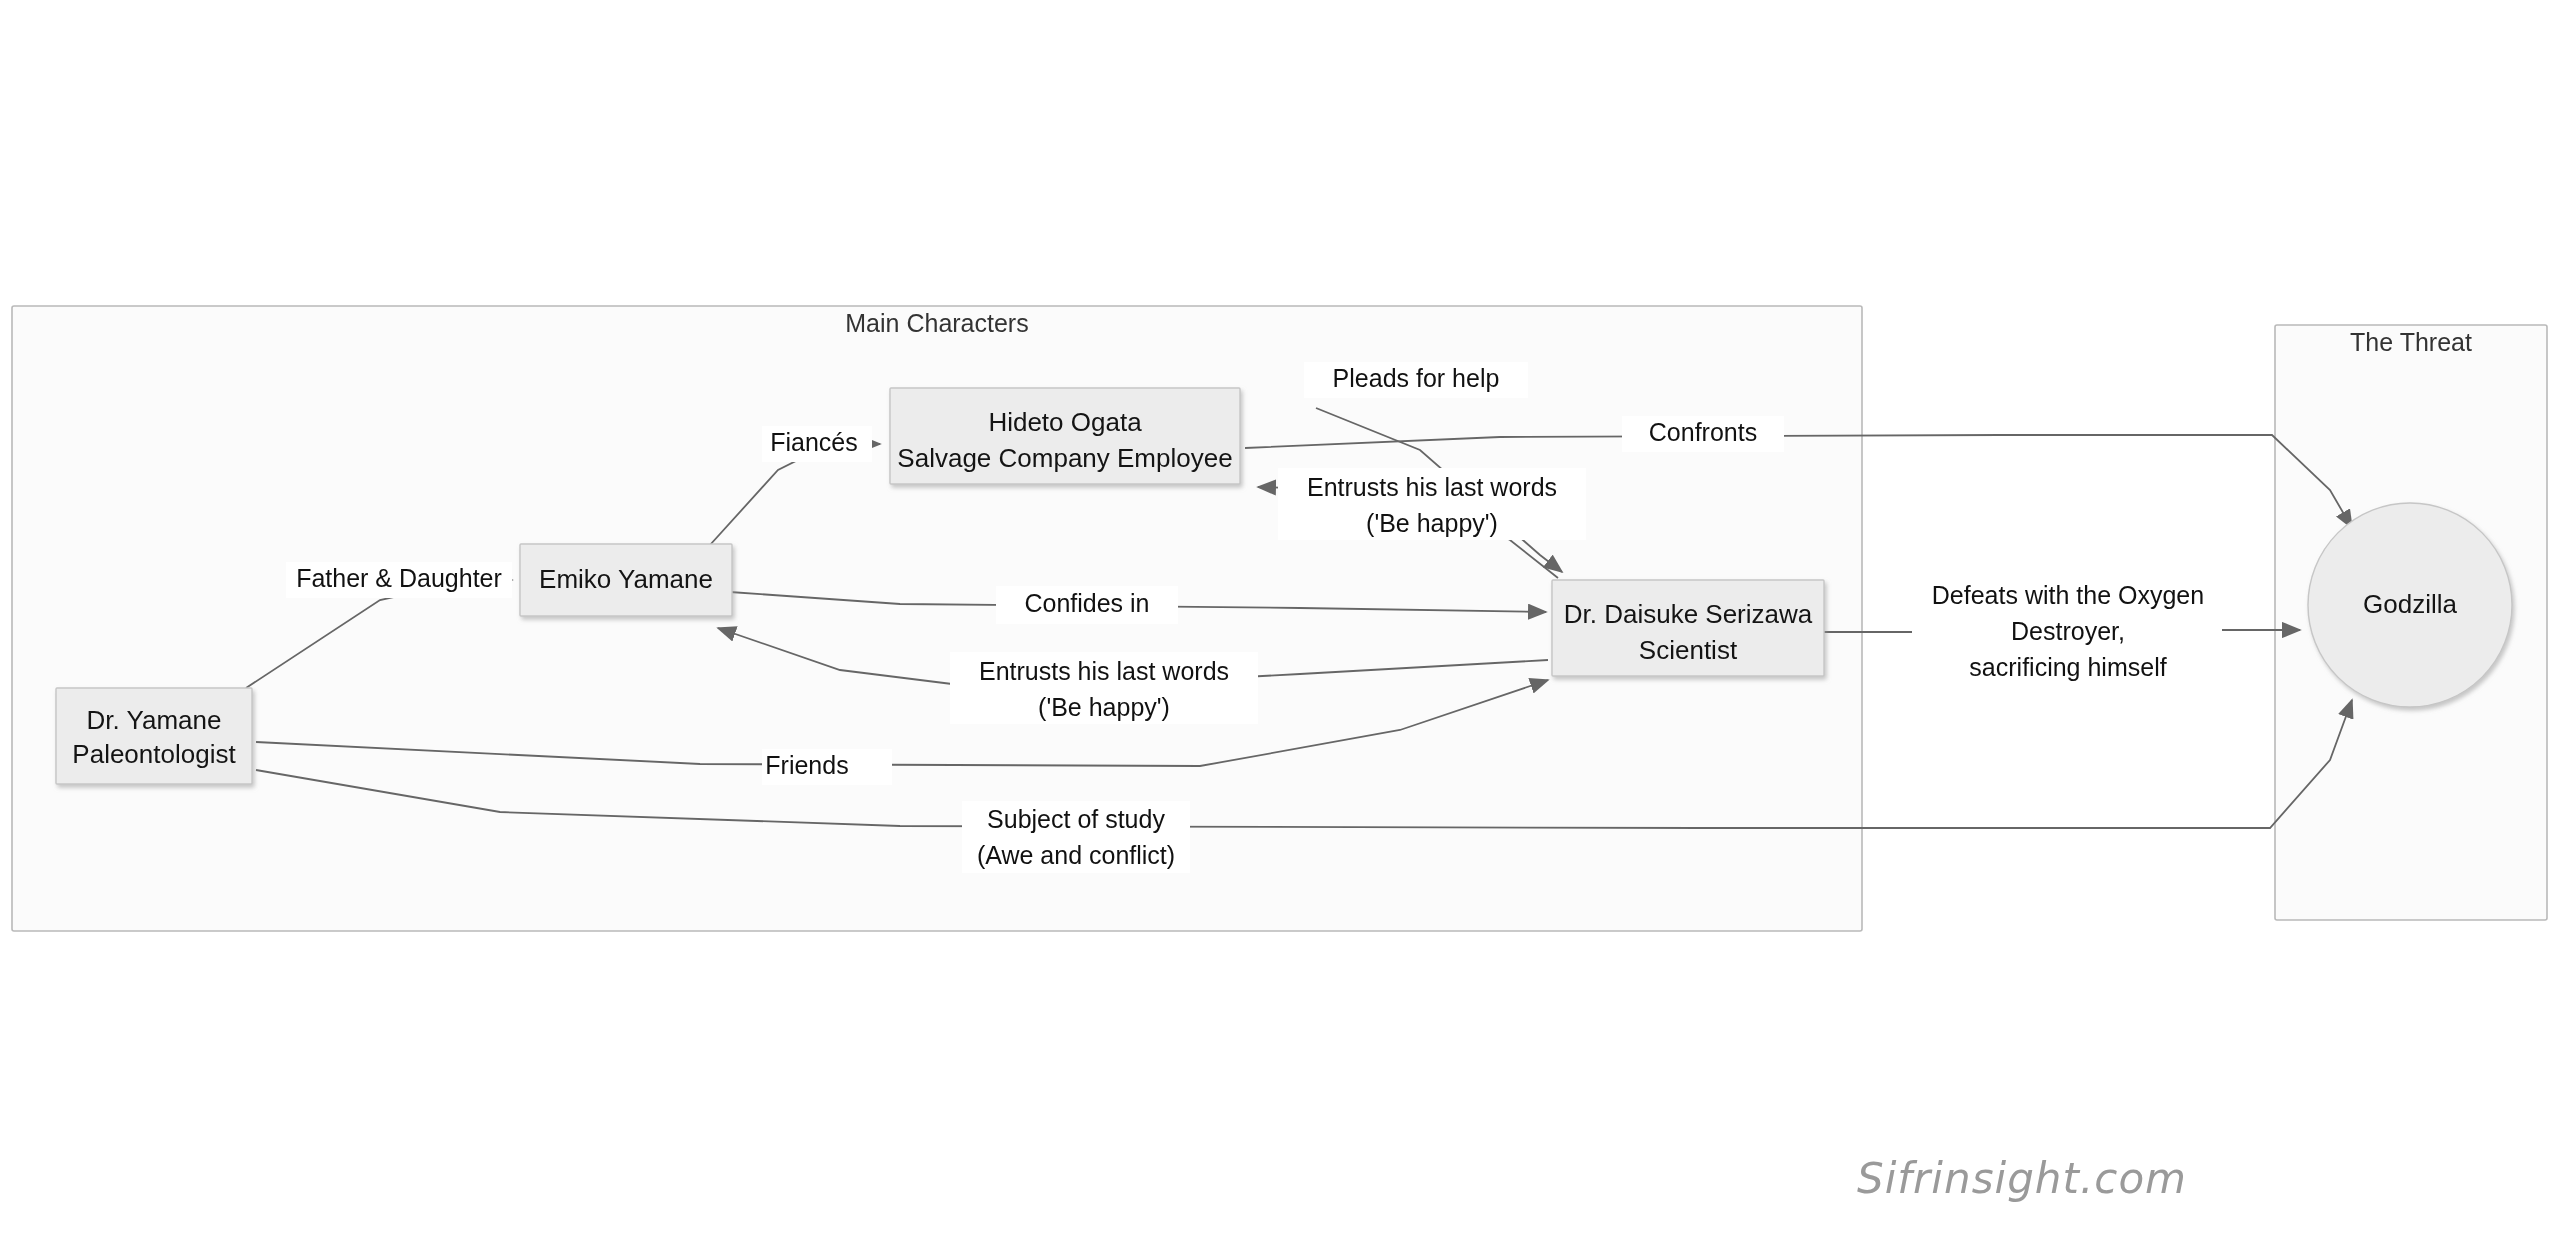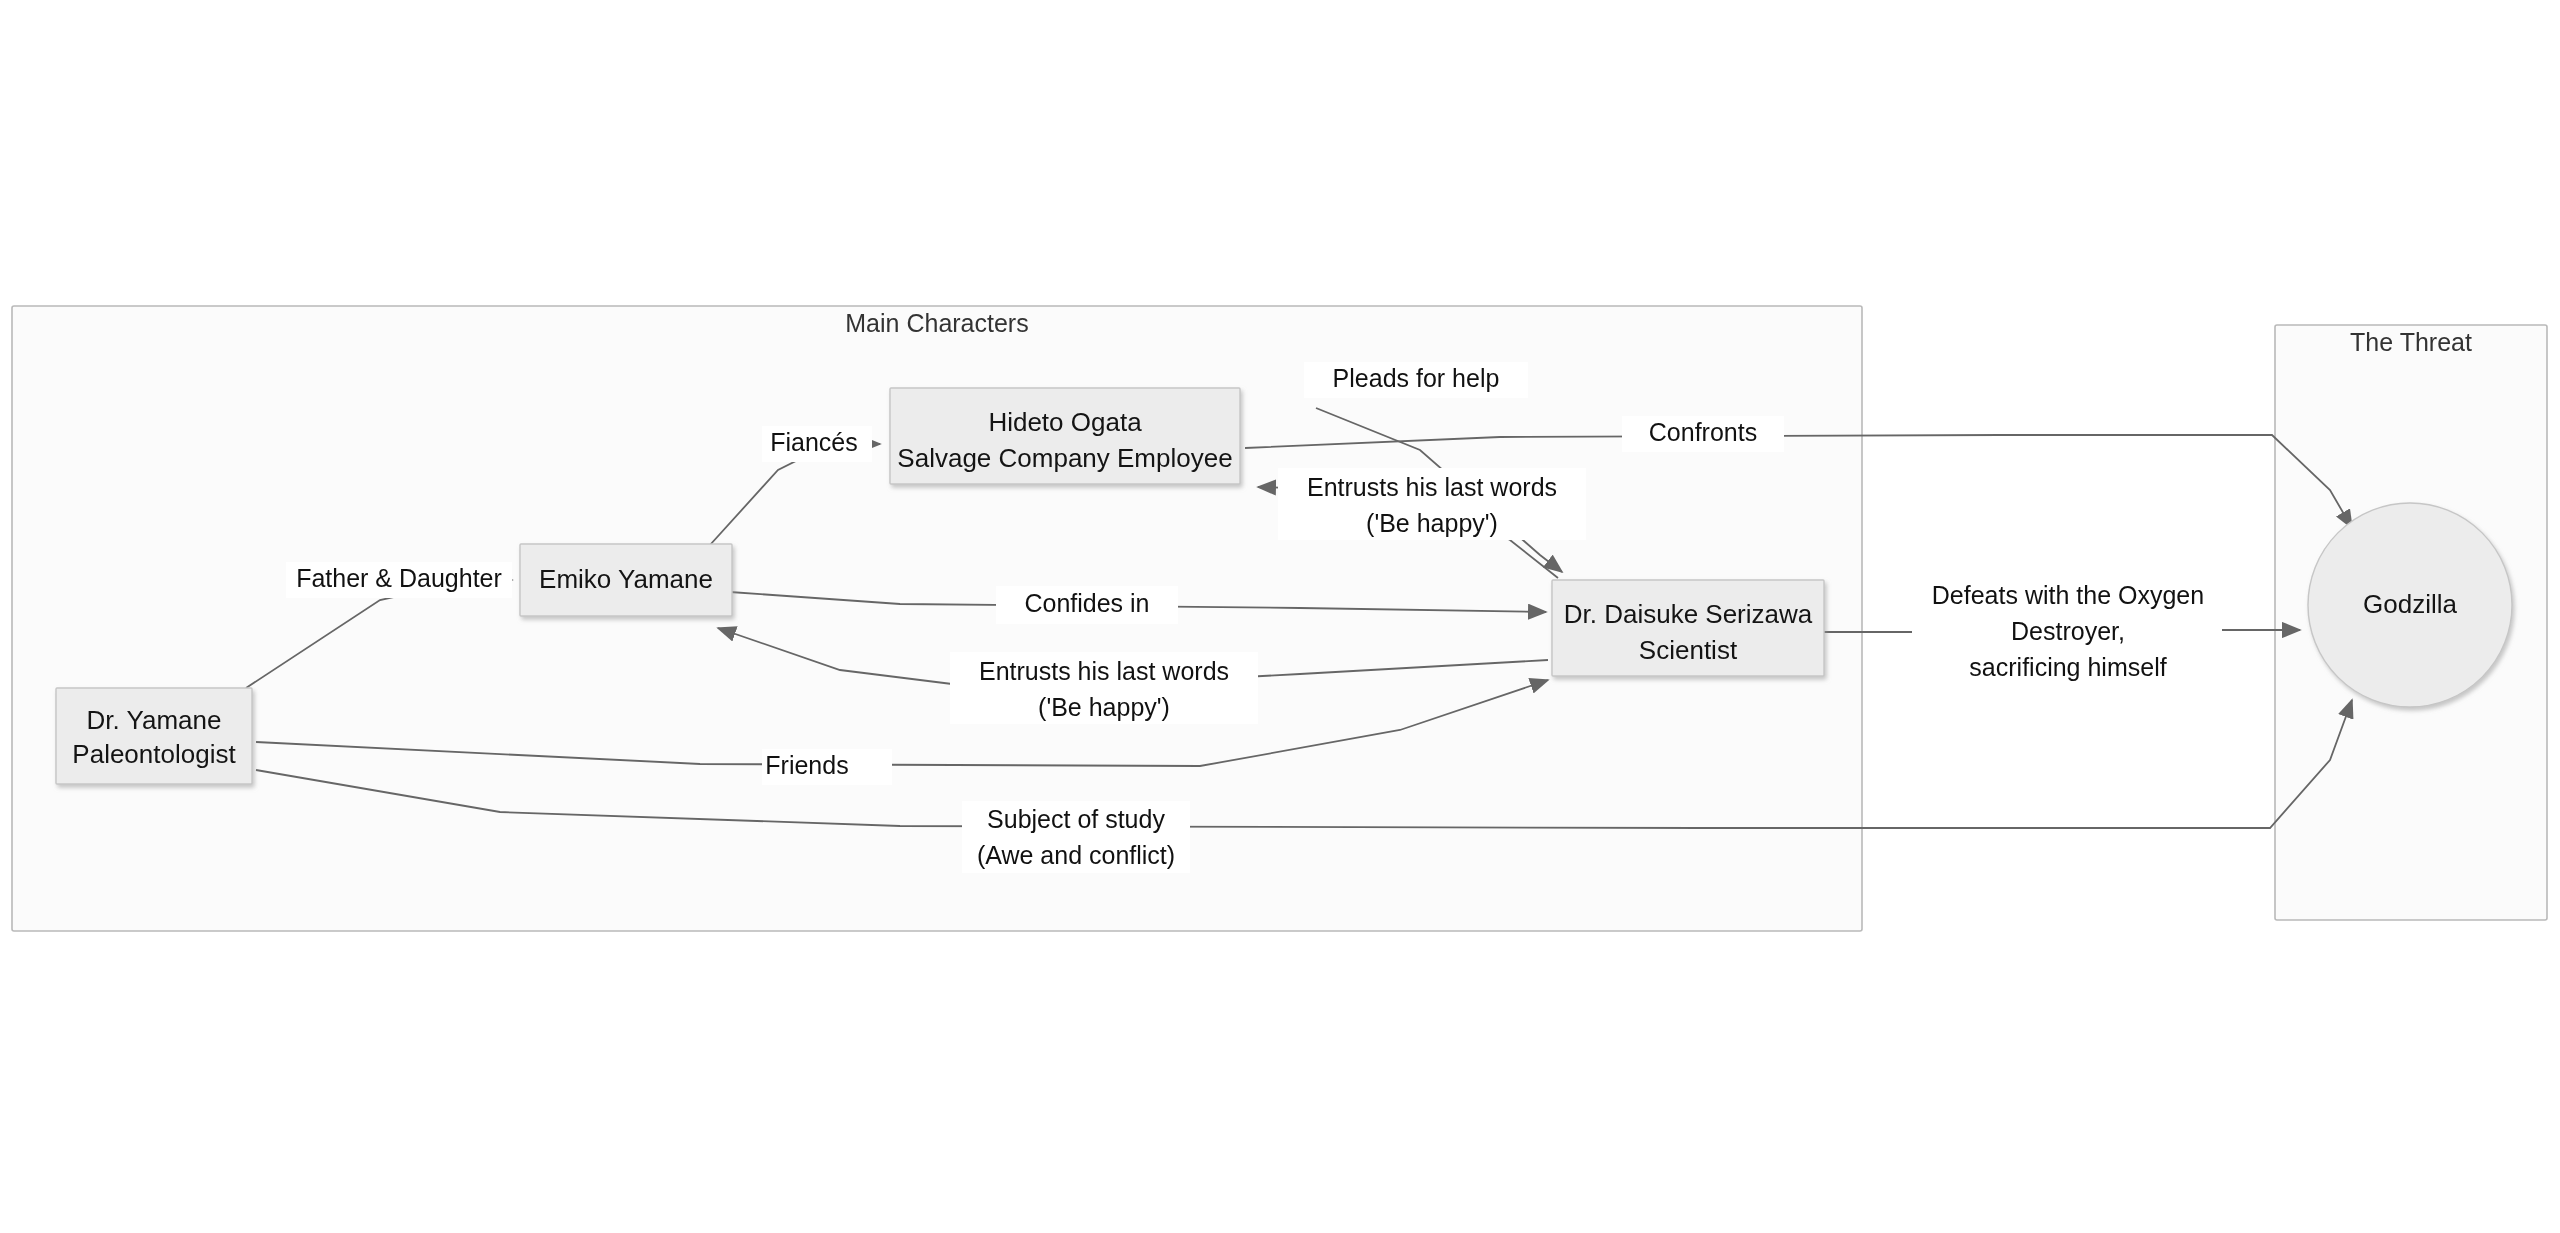--- a/index.html
+++ b/index.html
@@ -204,6 +204,7 @@
 
   </svg>
 
+  <div class="watermark">Sifrinsight.com</div>
 
 </div>
 

